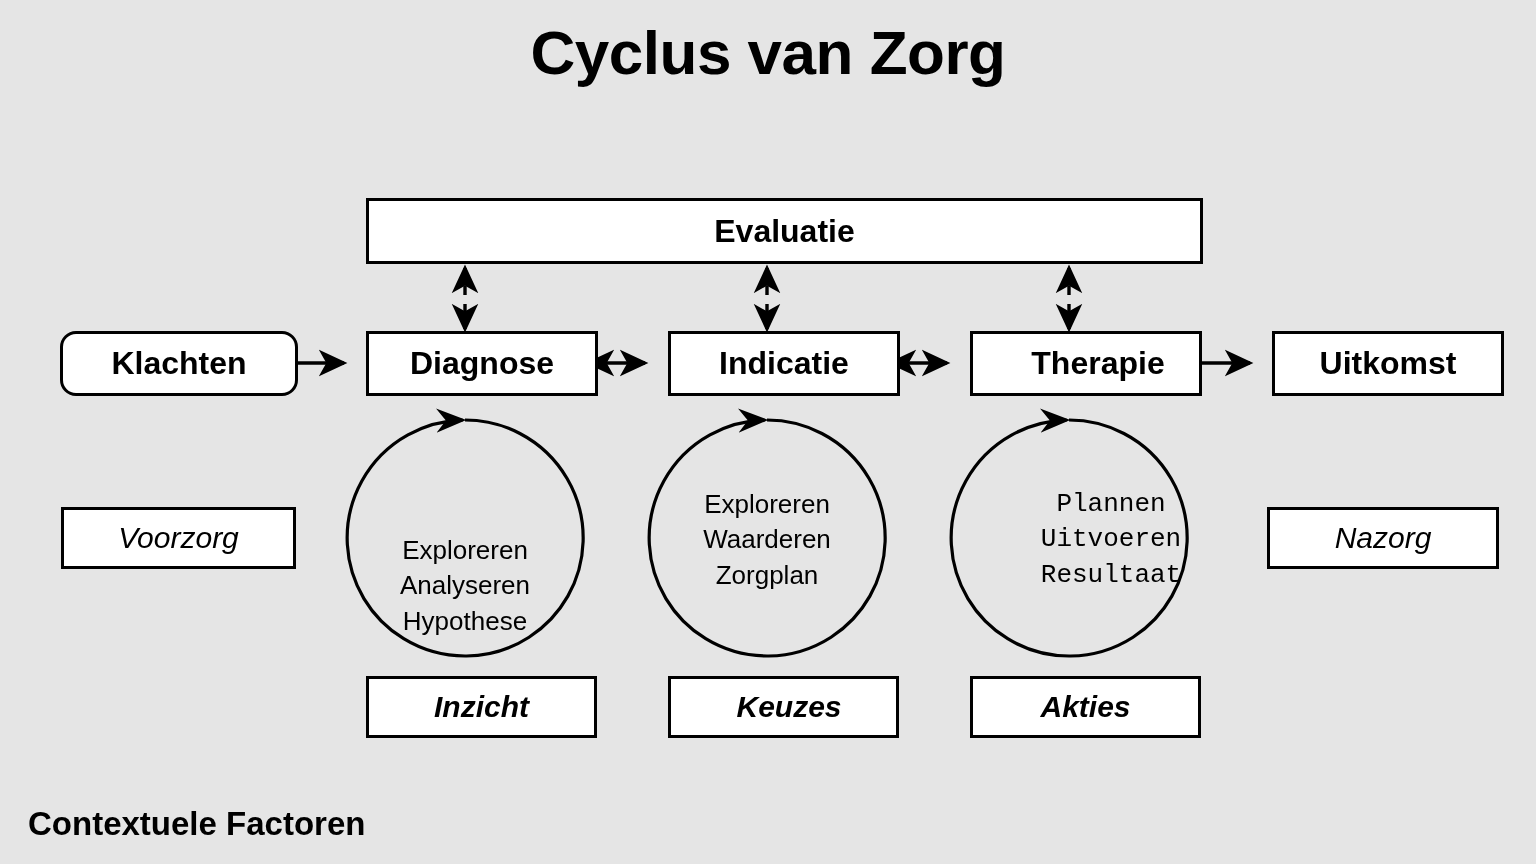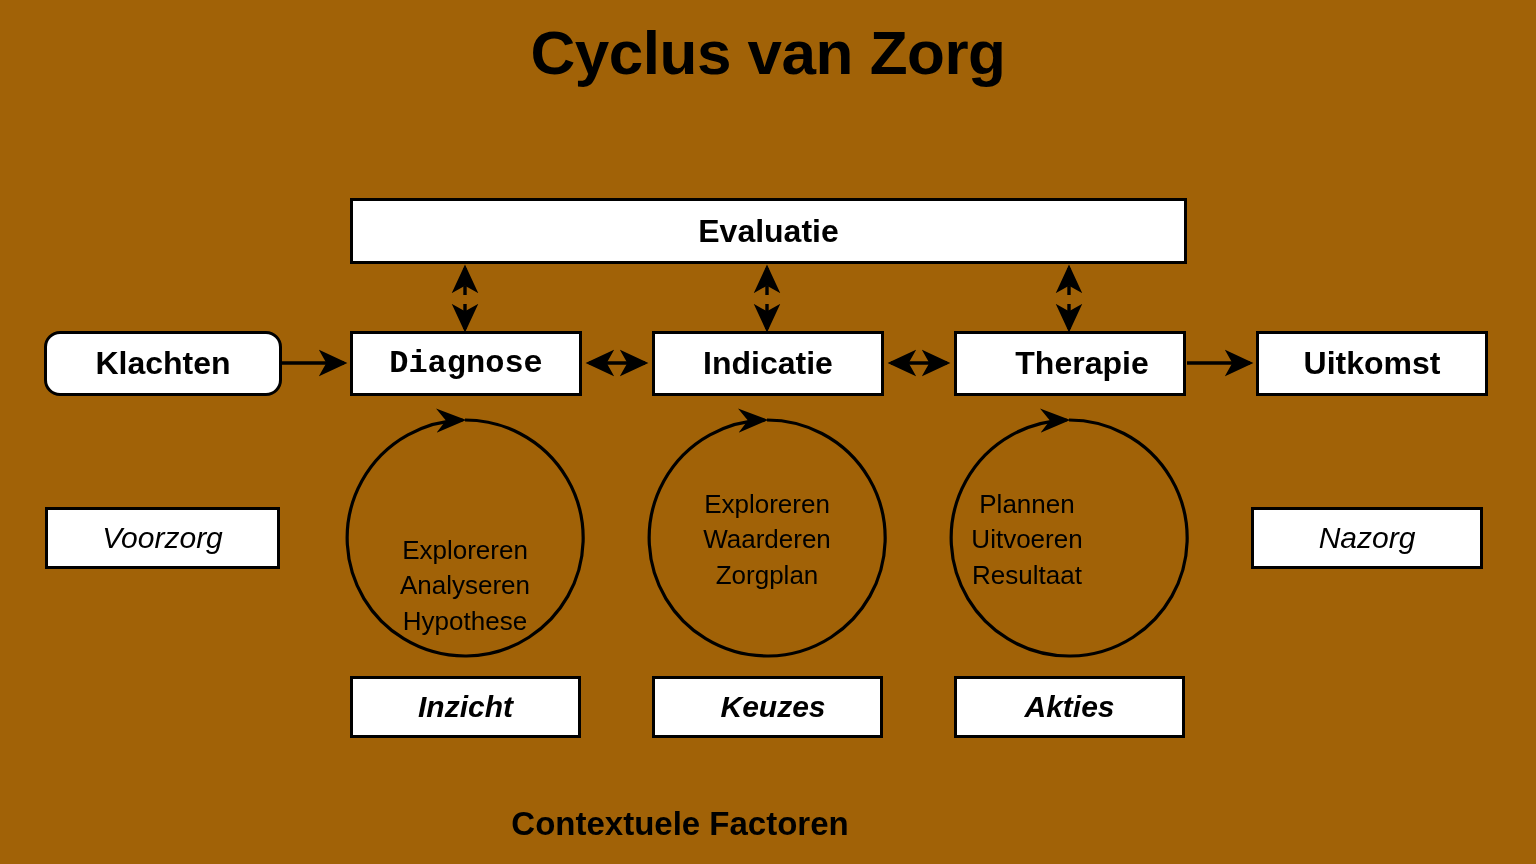--- a/index.html
+++ b/index.html
@@ -15,7 +15,7 @@
     position: relative;
     width: 1536px;
     height: 864px;
-    background: #a16207;
+    background: #e5e5e5;
     overflow: hidden;
   }
   #svg-layer {

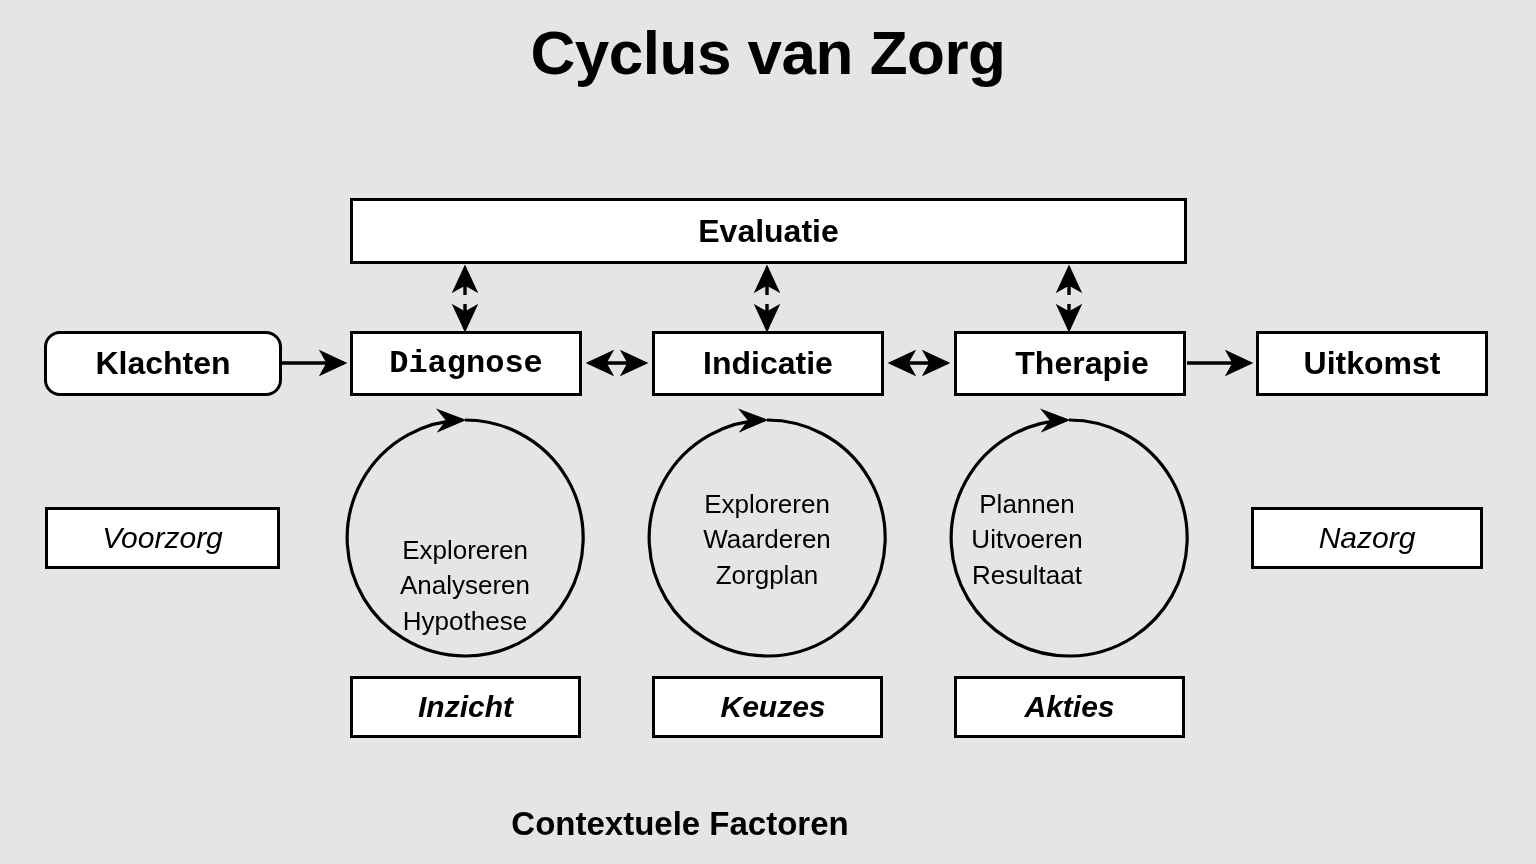--- a/index.html
+++ b/index.html
@@ -55,6 +55,7 @@
     align-items: center;
     justify-content: center;
     text-align: center;
+    margin-left: 16px;
   }
   .box-strong {
     font-size: 32px;

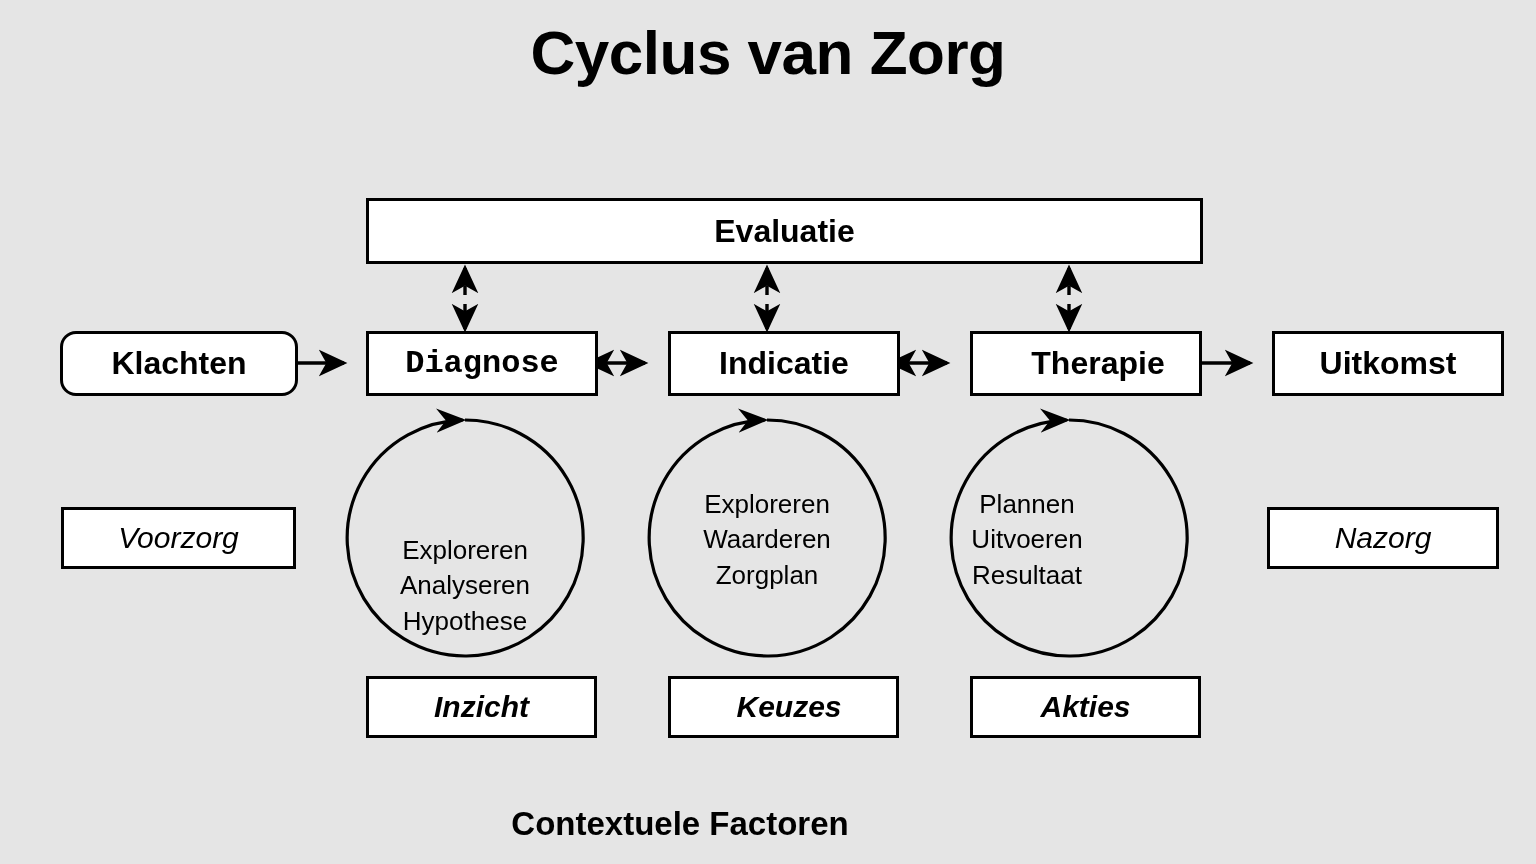--- a/index.html
+++ b/index.html
@@ -149,7 +149,7 @@
     <span>Klachten</span>
   </div>
 
-  <div class="abs box box-strong" style="left:350px; top:331px; width:232px; height:65px;font-family:Liberation Mono, monospace;">
+  <div class="abs box box-strong" style="left:350px; top:331px; width:232px; height:65px;">
     <span>Diagnose</span>
   </div>
 

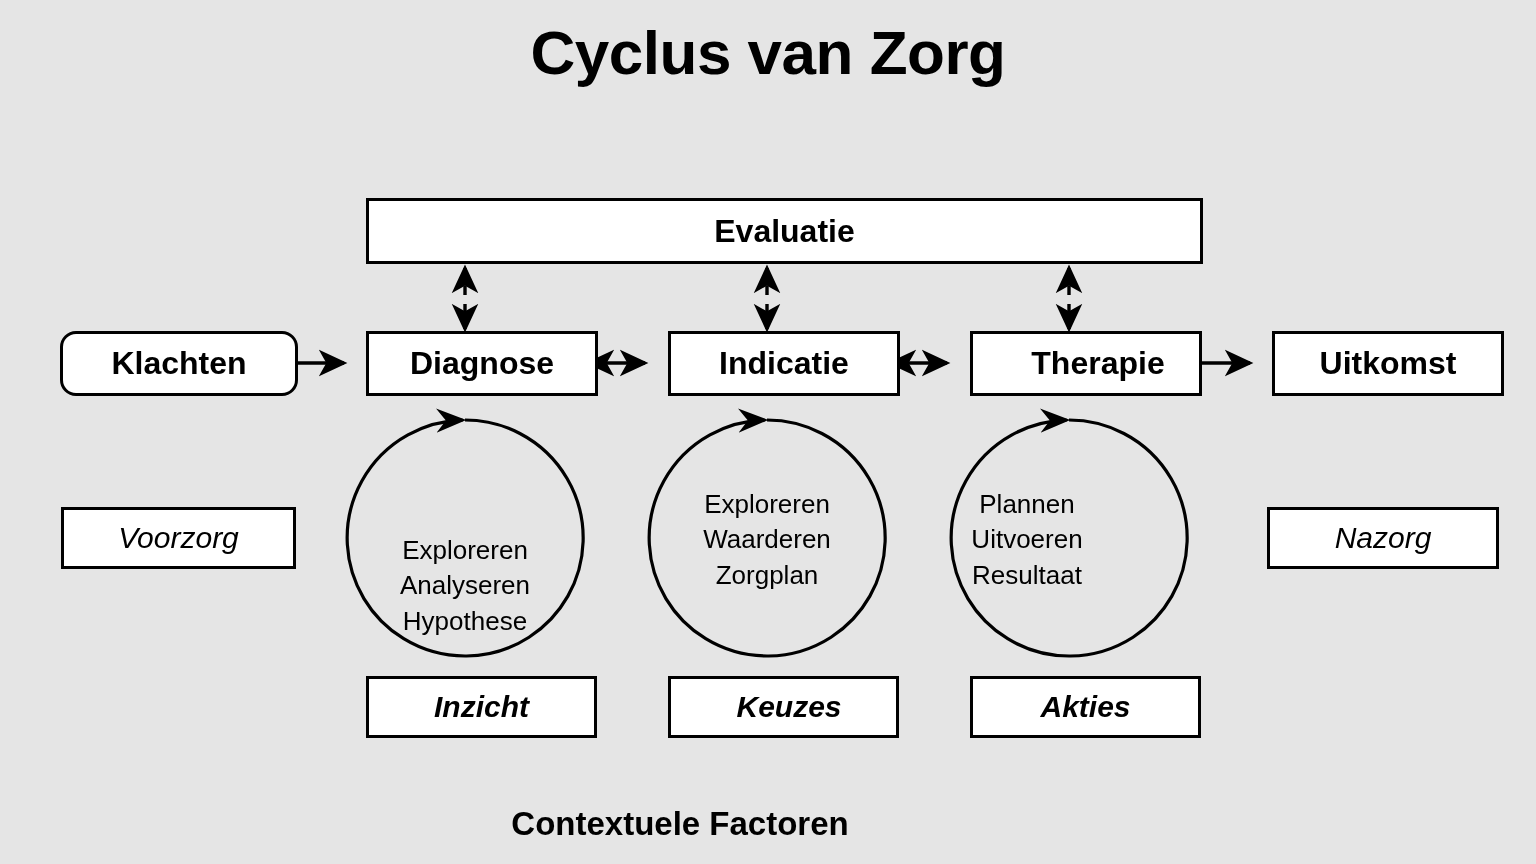--- a/index.html
+++ b/index.html
@@ -185,7 +185,7 @@
     <div>Zorgplan</div>
   </div>
 
-  <div class="circle-text" style="left:927px; top:487px; width:200px;">
+  <div class="circle-text" style="left:1011px; top:487px; width:200px;font-family:Liberation Mono, monospace;">
     <div>Plannen</div>
     <div>Uitvoeren</div>
     <div>Resultaat</div>

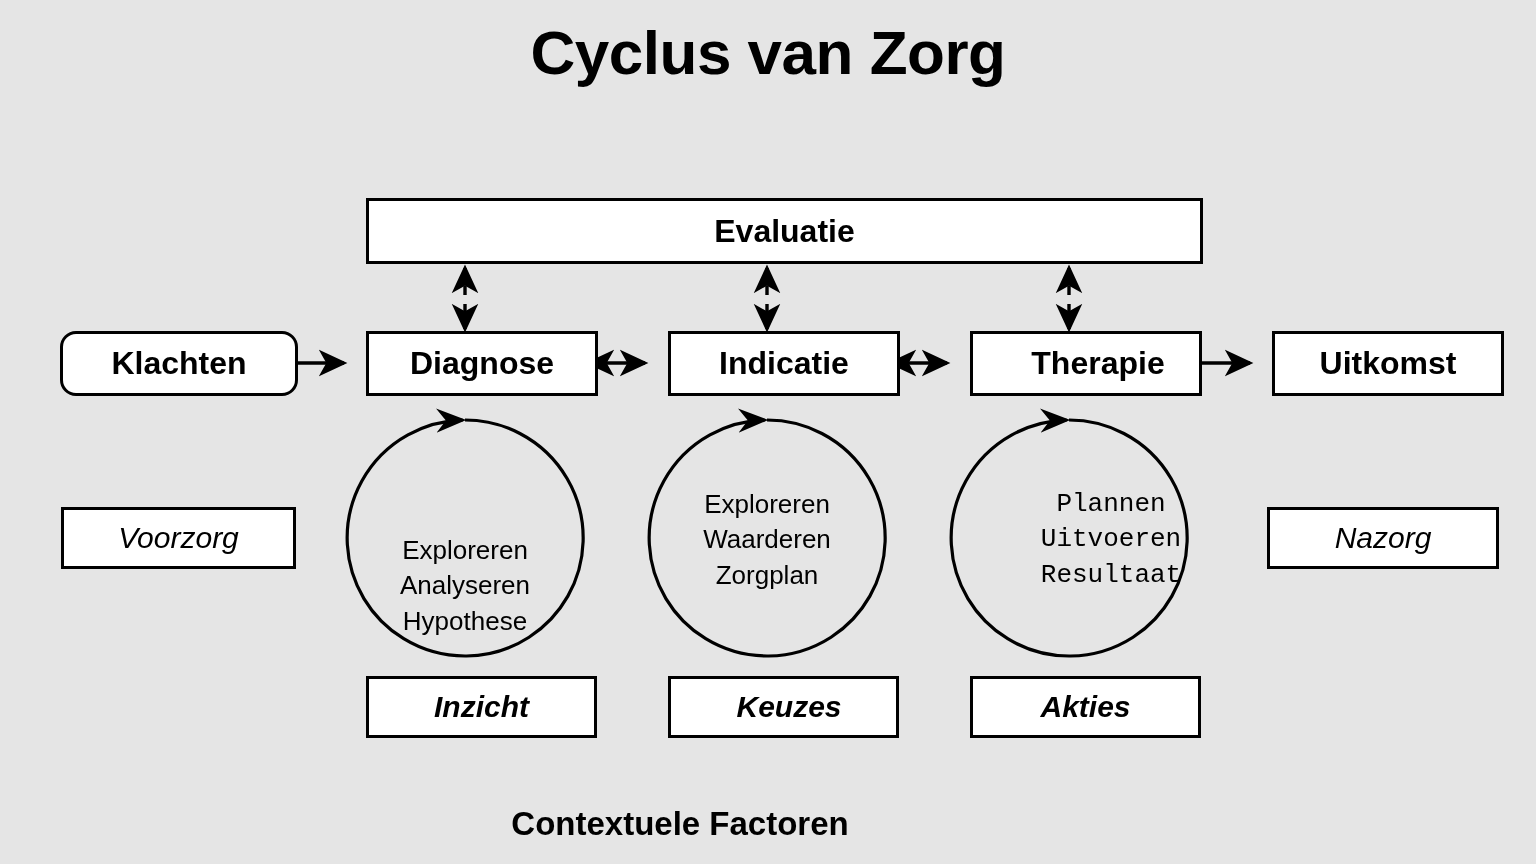--- a/index.html
+++ b/index.html
@@ -42,9 +42,10 @@
     left: 0;
     top: 805px;
     width: 1360px;
-    text-align: center;
+    text-align: left;
     font-size: 33px;
     font-weight: bold;
+    padding-left: 28px;
   }
 
   .box {

